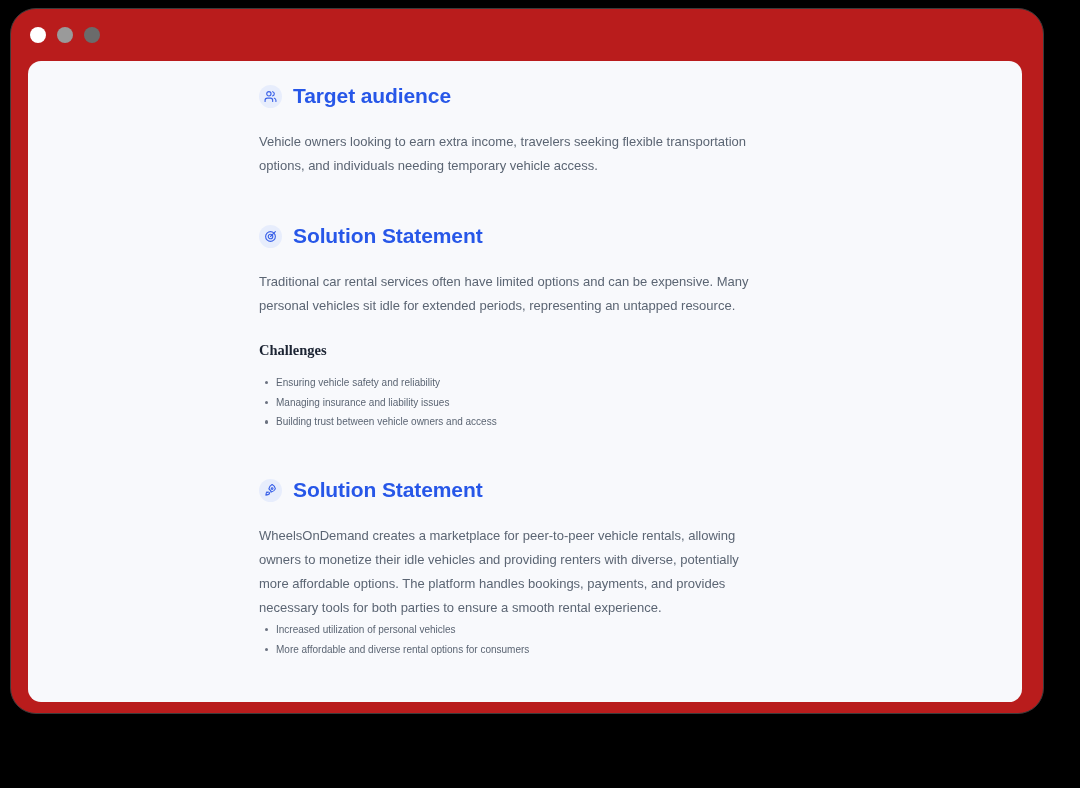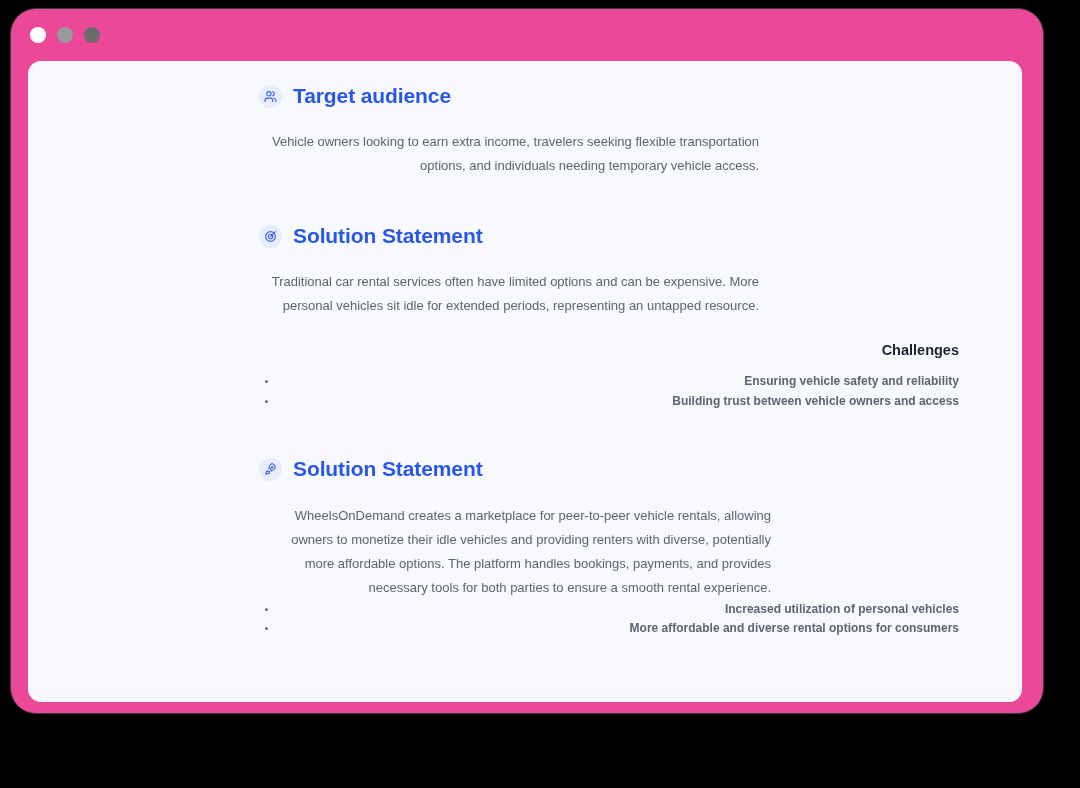--- a/index.html
+++ b/index.html
@@ -20,10 +20,9 @@
     top: 8px;
     width: 1034px;
     height: 706px;
-    background: #ec4899;
+    background: #b91c1c;
     border: 1.5px solid #3b3b3b;
     border-radius: 26px;
-    text-align: right;
   }
 
   .titlebar {

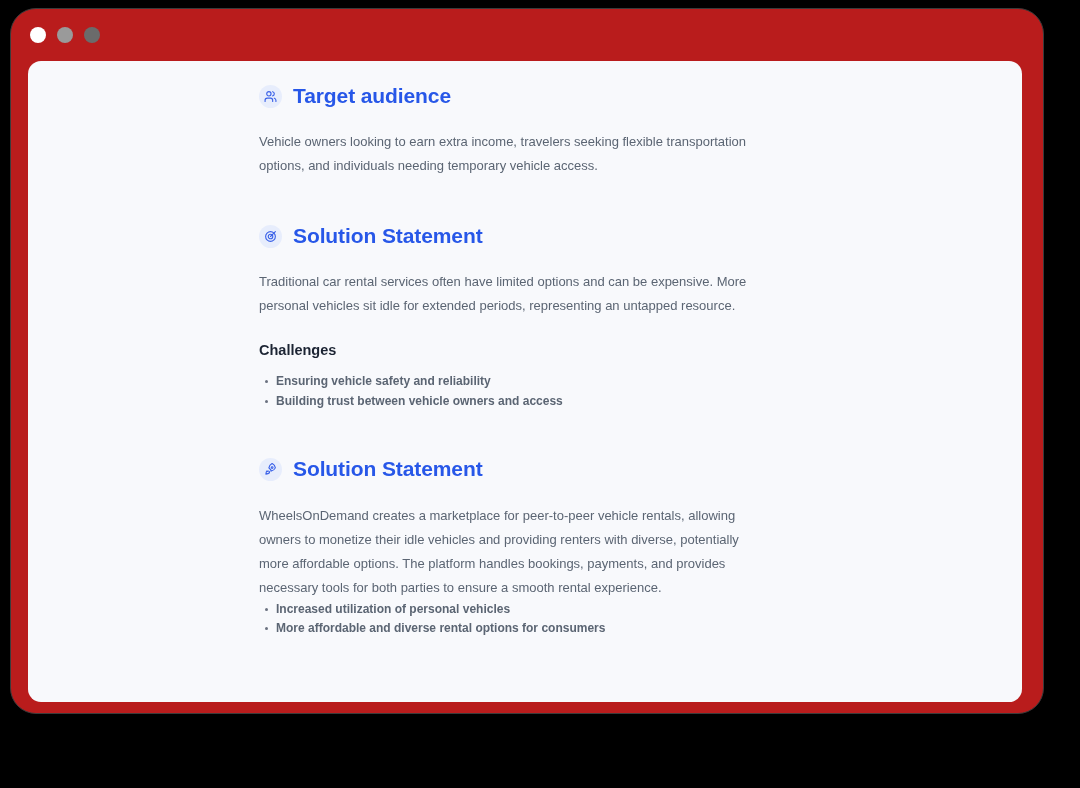--- a/index.html
+++ b/index.html
@@ -180,7 +180,7 @@
           </span>
           <h2 class="section-title">Solution Statement</h2>
         </div>
-        <p class="para">Traditional car rental services often have limited options and can be expensive. More personal vehicles sit idle for extended periods, representing an untapped resource.</p>
+        <p class="para">Traditional car rental services often have limited options and can be expensive. Many personal vehicles sit idle for extended periods, representing an untapped resource.</p>
         <h3 class="subhead">Challenges</h3>
         <ul class="bullets">
           <li>Ensuring vehicle safety and reliability</li>

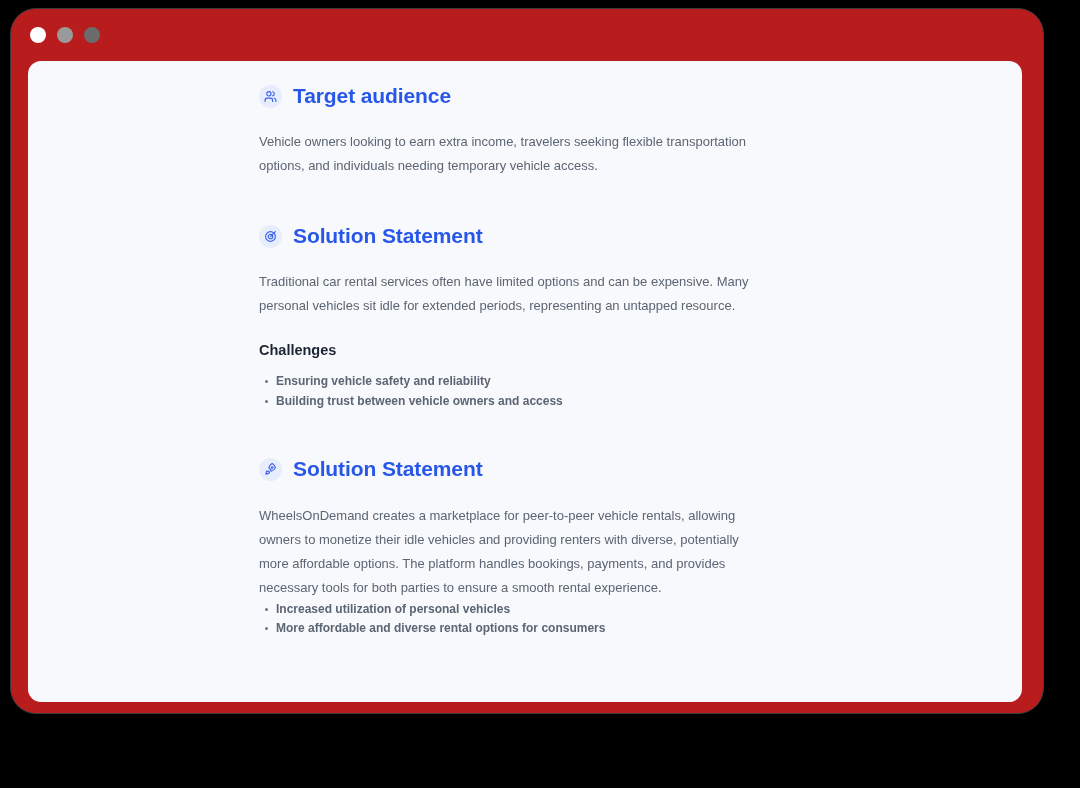--- a/index.html
+++ b/index.html
@@ -112,6 +112,7 @@
     color: #1c2433;
     margin-top: 24px;
     margin-bottom: 14px;
+    font-family: Liberation Serif, serif;
   }
 
   

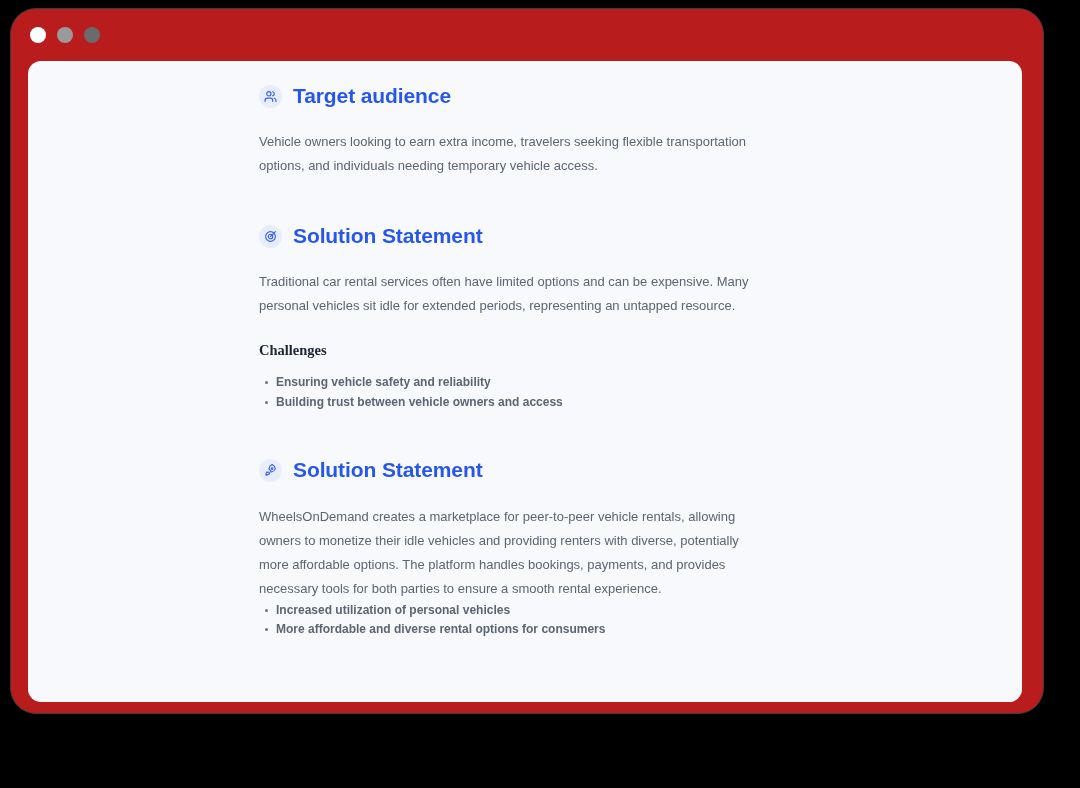--- a/index.html
+++ b/index.html
@@ -119,12 +119,11 @@
   .bullets { list-style: none; }
   .bullets li {
     position: relative;
-    font-size: 12px;
+    font-size: 10px;
     line-height: 19.6px;
     color: #5b6573;
     padding-left: 17px;
     margin-bottom: 0;
-    font-weight: bold;
   }
   .bullets li::before {
     content: "";

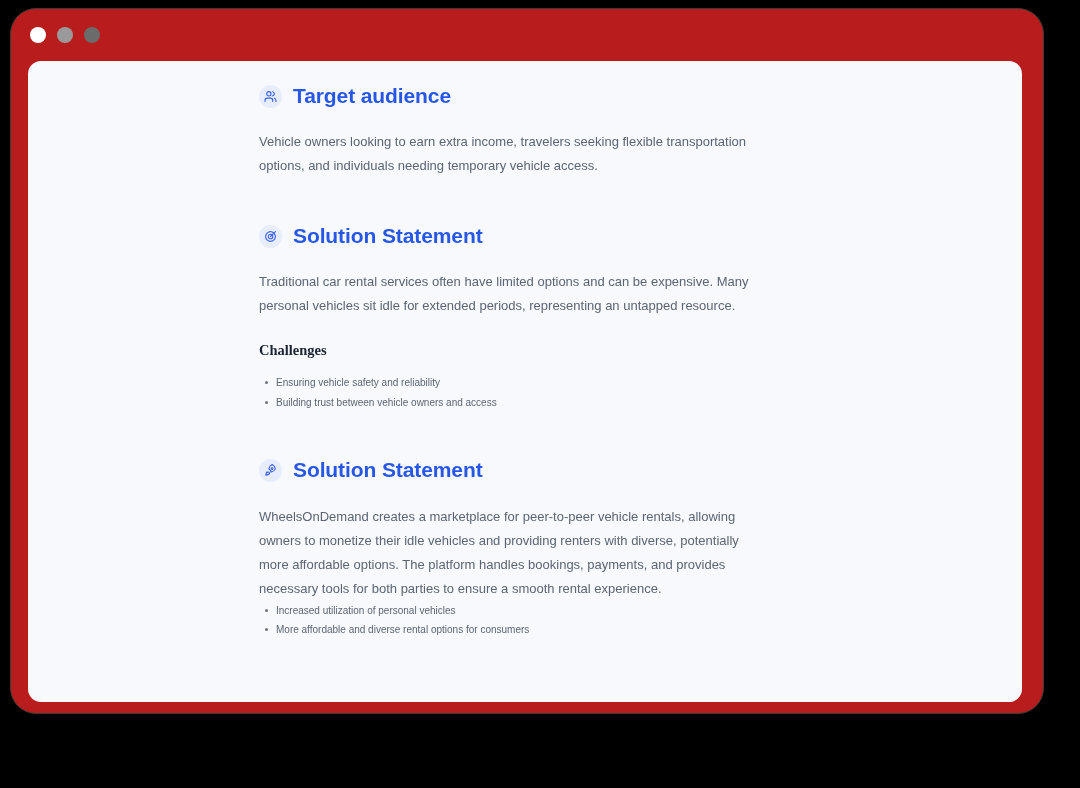--- a/index.html
+++ b/index.html
@@ -184,6 +184,7 @@
         <h3 class="subhead">Challenges</h3>
         <ul class="bullets">
           <li>Ensuring vehicle safety and reliability</li>
+          <li>Managing insurance and liability issues</li>
           <li>Building trust between vehicle owners and access</li>
         </ul>
       </div>

